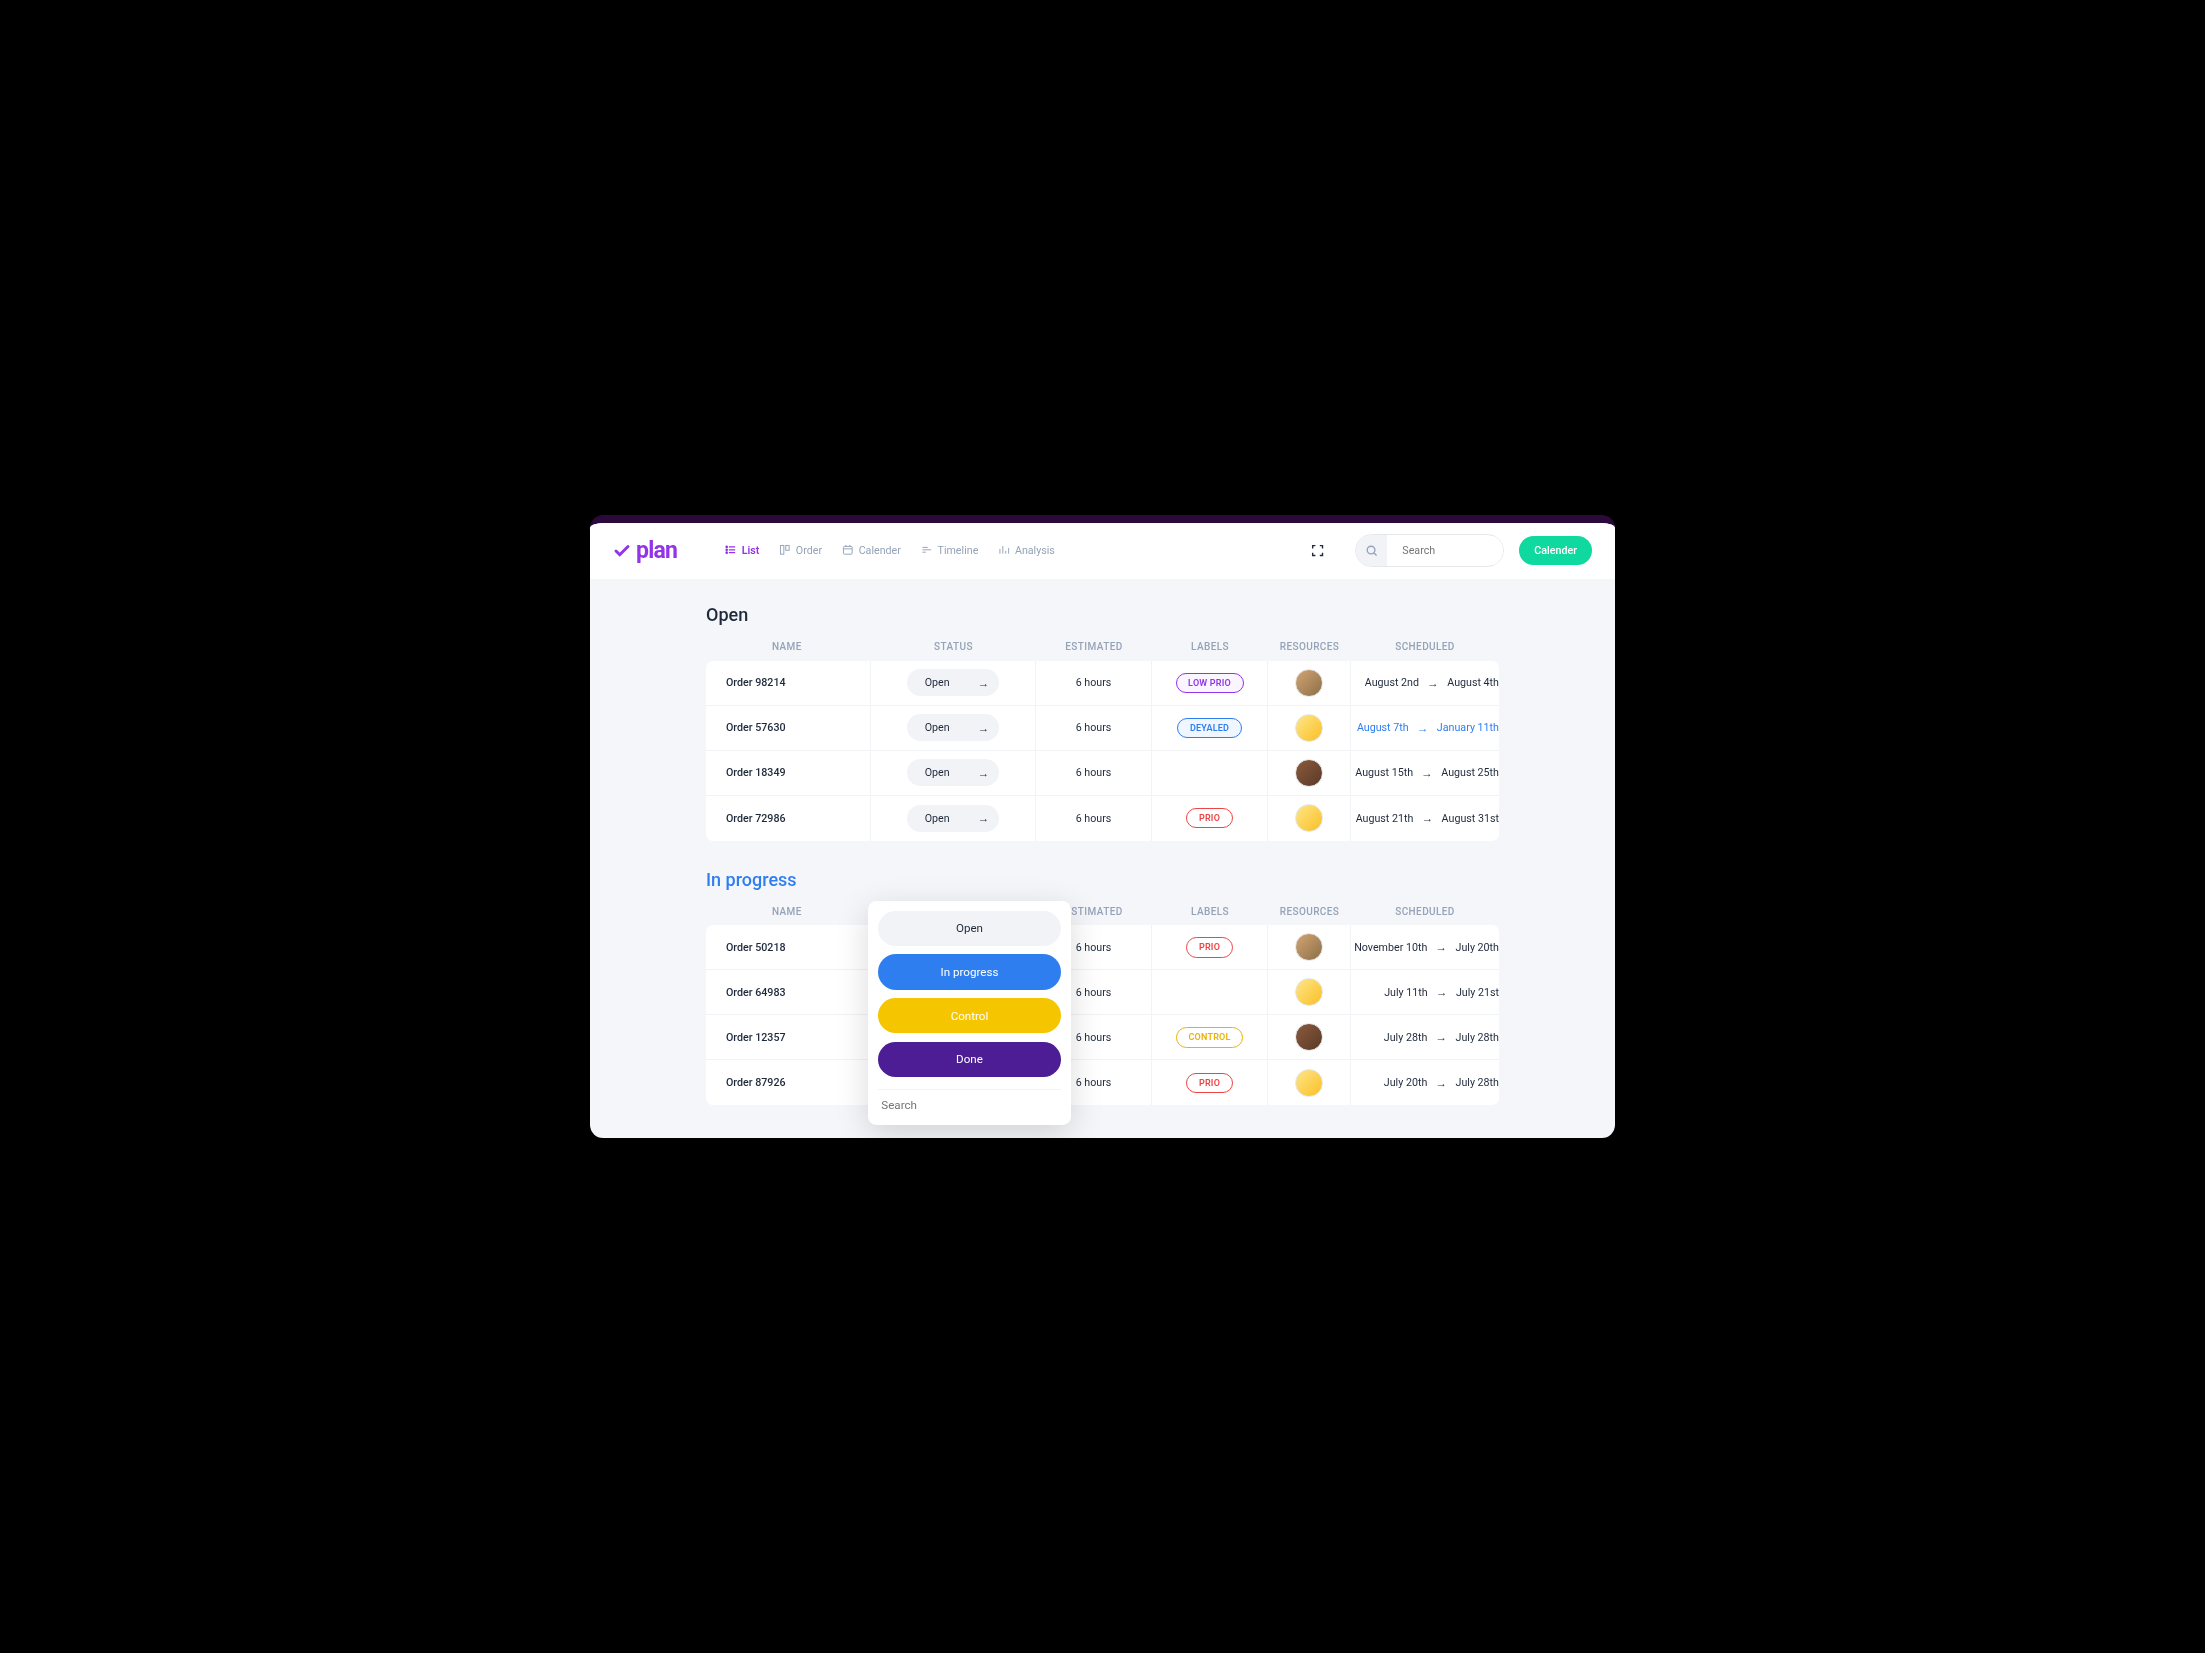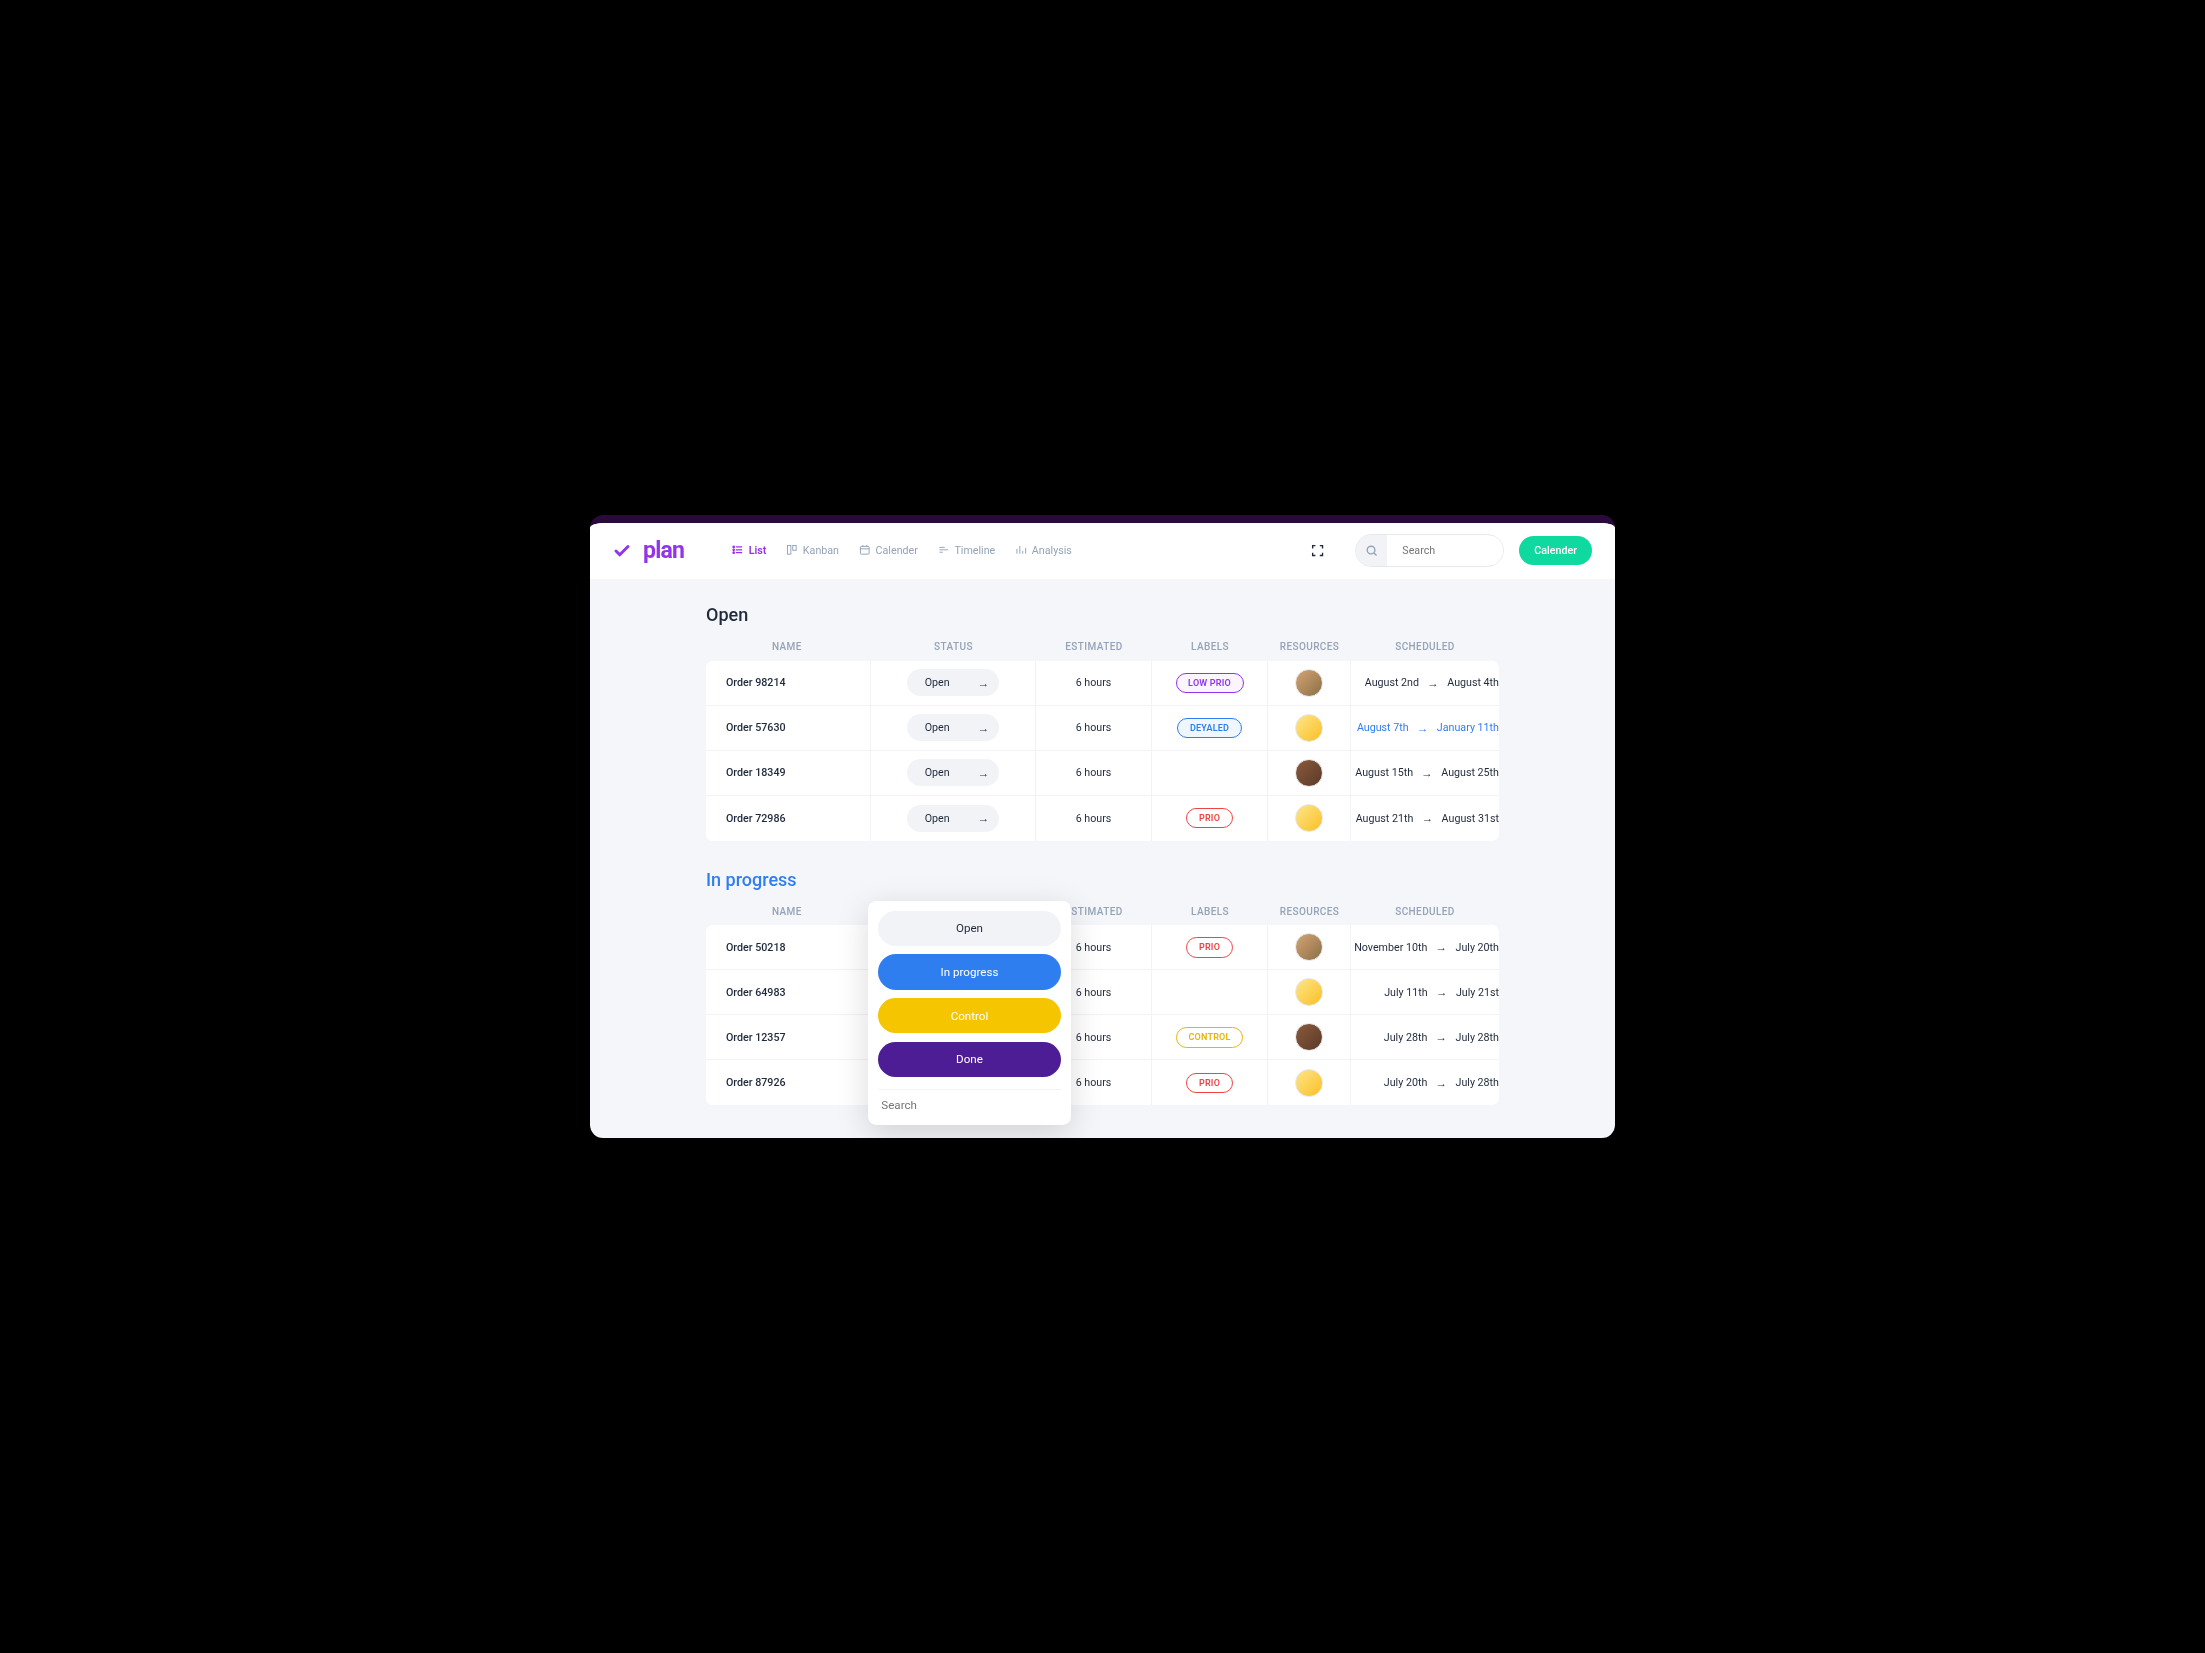--- a/index.html
+++ b/index.html
@@ -6,7 +6,7 @@
 body { background:#000; display:flex; align-items:center; justify-content:center; min-height:100vh; padding:33px; }
 .app-window { width:1025px; background:#f5f6fa; border-radius:13.2px; overflow:hidden; box-shadow:0 16.5px 50px rgba(0,0,0,.3); border-top:8.3px solid #2a0a3a; position:relative; }
 .topbar { background:#fff; display:flex; align-items:center; padding:11.6px 23px; gap:15px; }
-.logo { font-size:23px; font-weight:700; color:#9333ea; letter-spacing:-0.8px; display:flex; align-items:center; gap:12px; }
+.logo { font-size:23px; font-weight:700; color:#9333ea; letter-spacing:-0.8px; display:flex; align-items:center; gap:5px; }
 .logo .check { color:#9333ea; font-size:20px; }
 .views { display:flex; gap:20px; margin-left:33px; }
 .view-item { display:flex; align-items:flex-start; gap:5px; font-size:10.7px; color:#94a3b8; cursor:pointer; }

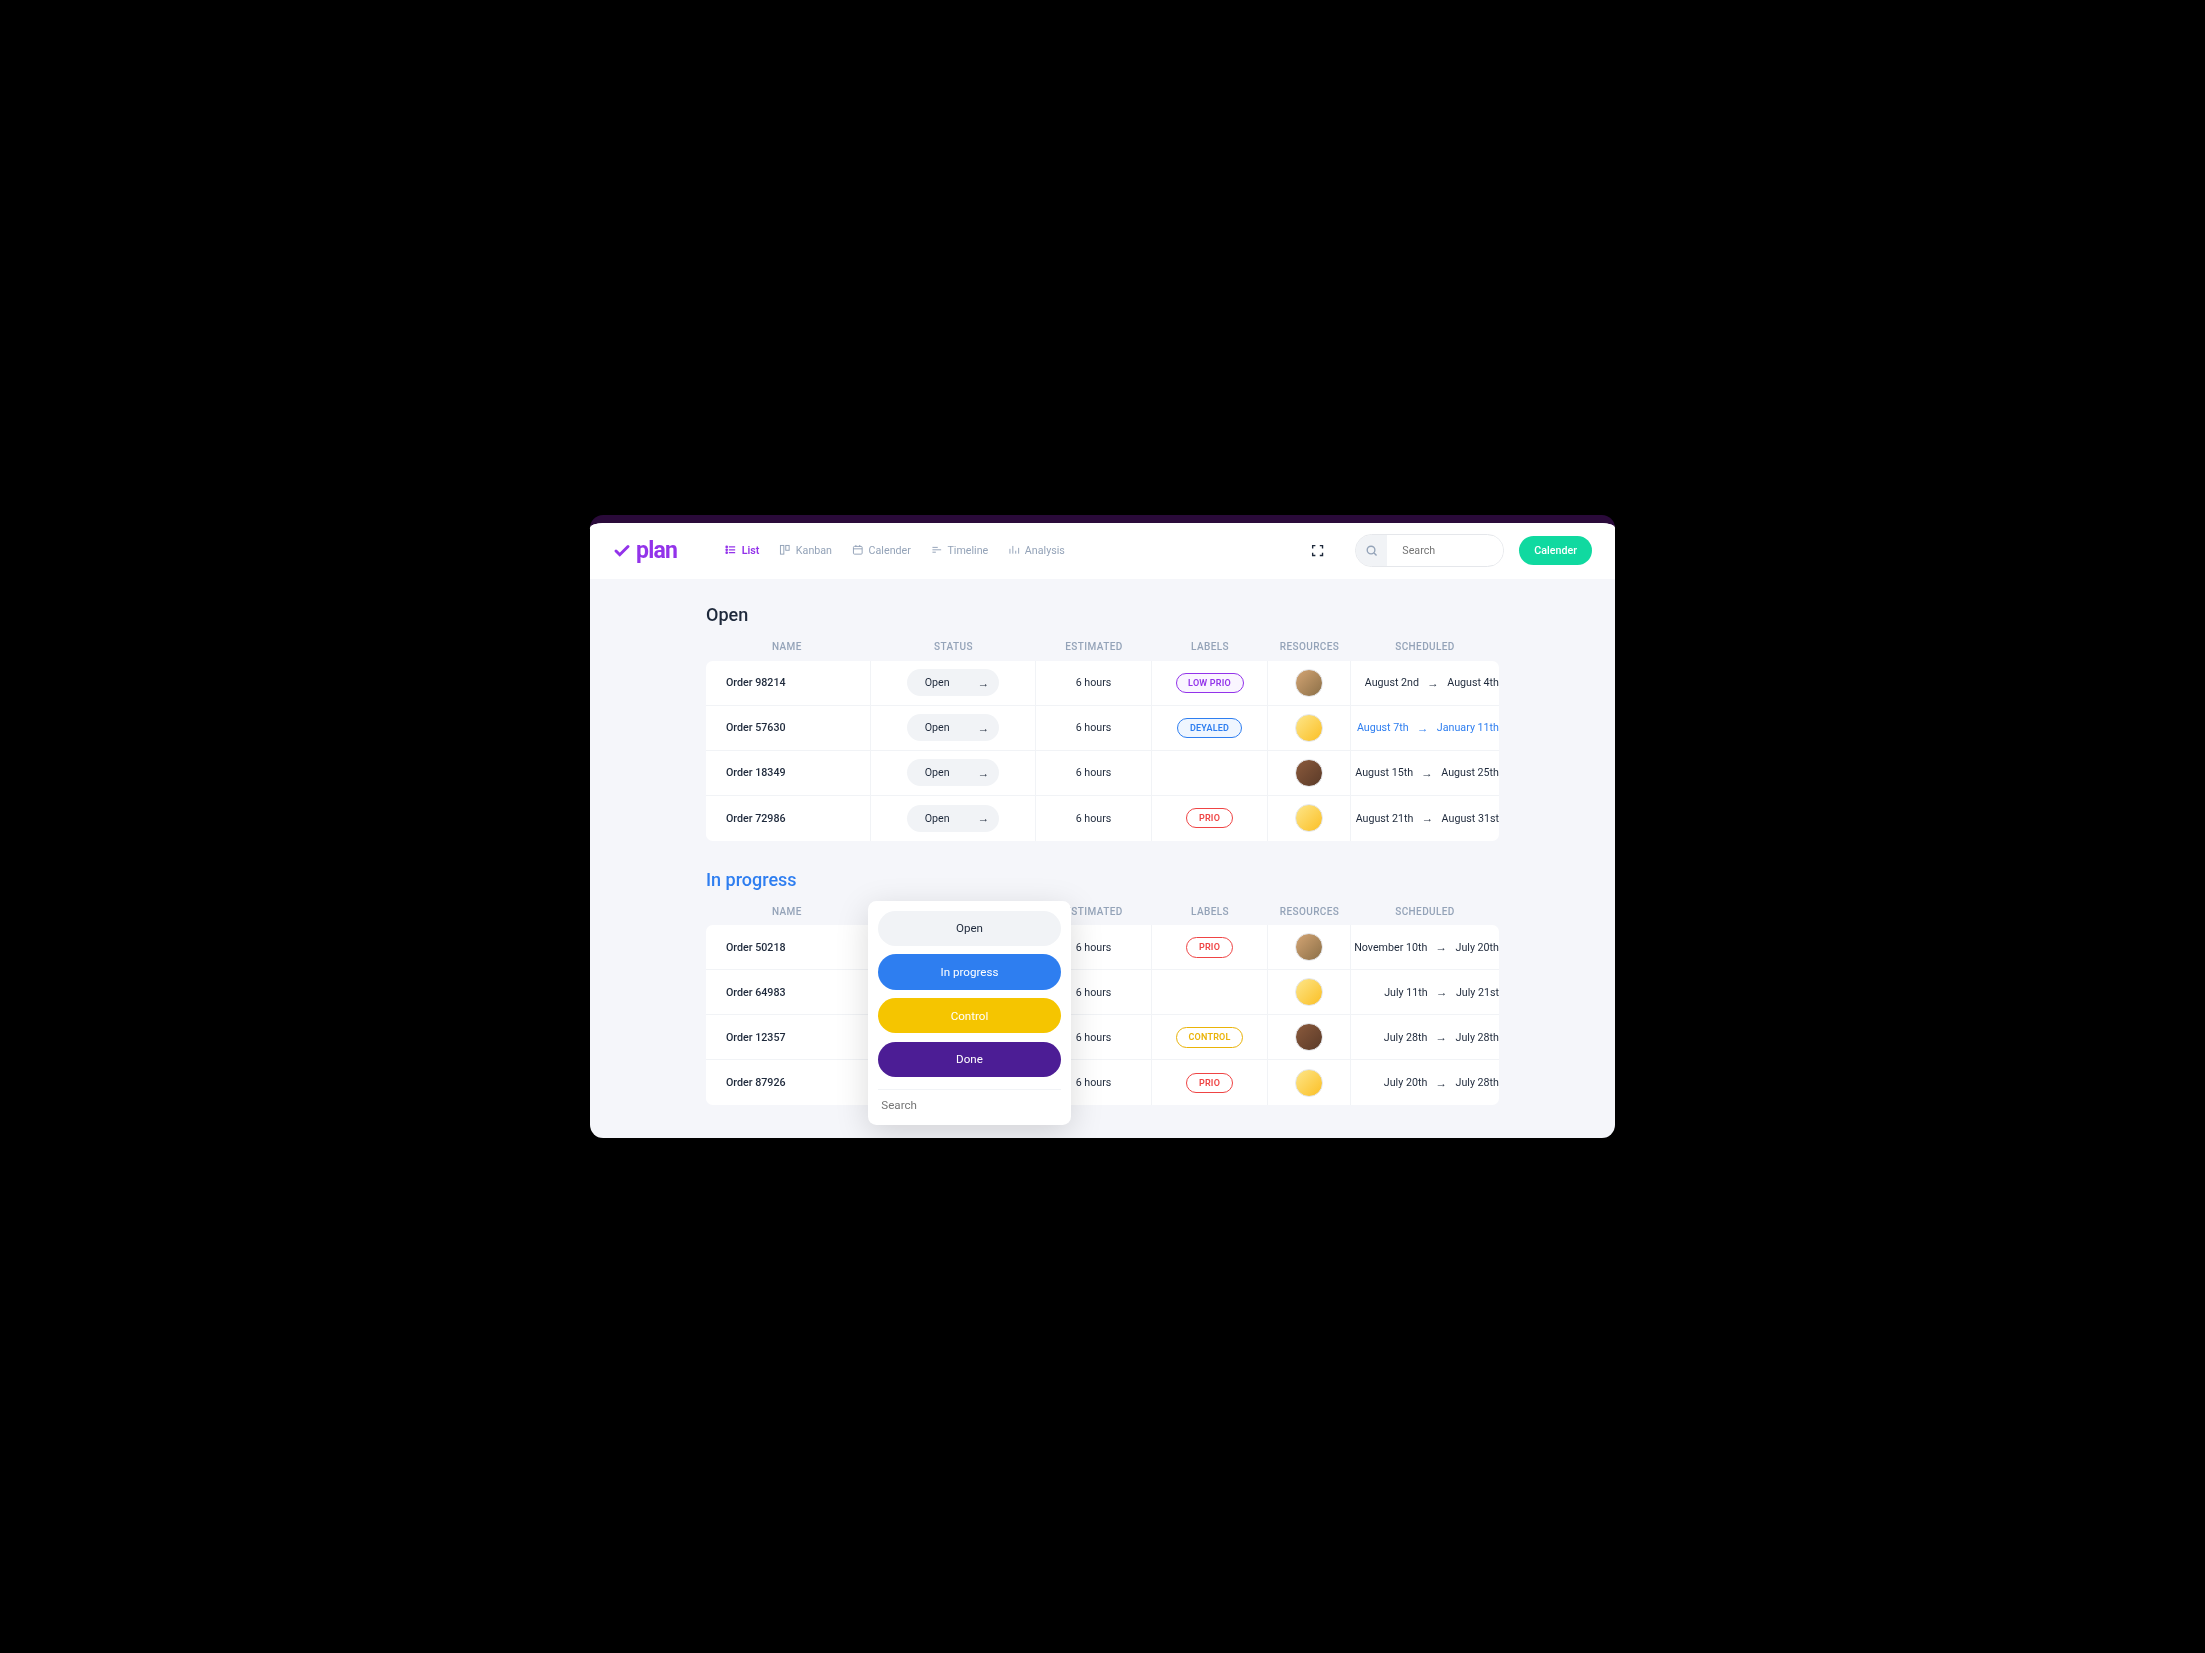--- a/index.html
+++ b/index.html
@@ -94,7 +94,7 @@
               <rect x="14" y="3" width="7" height="10"></rect>
             </svg>
           </span>
-        <span>Kanban</span>
+        <span>Order</span>
       </div>
       <div class="view-item">
         <span class="ico">

